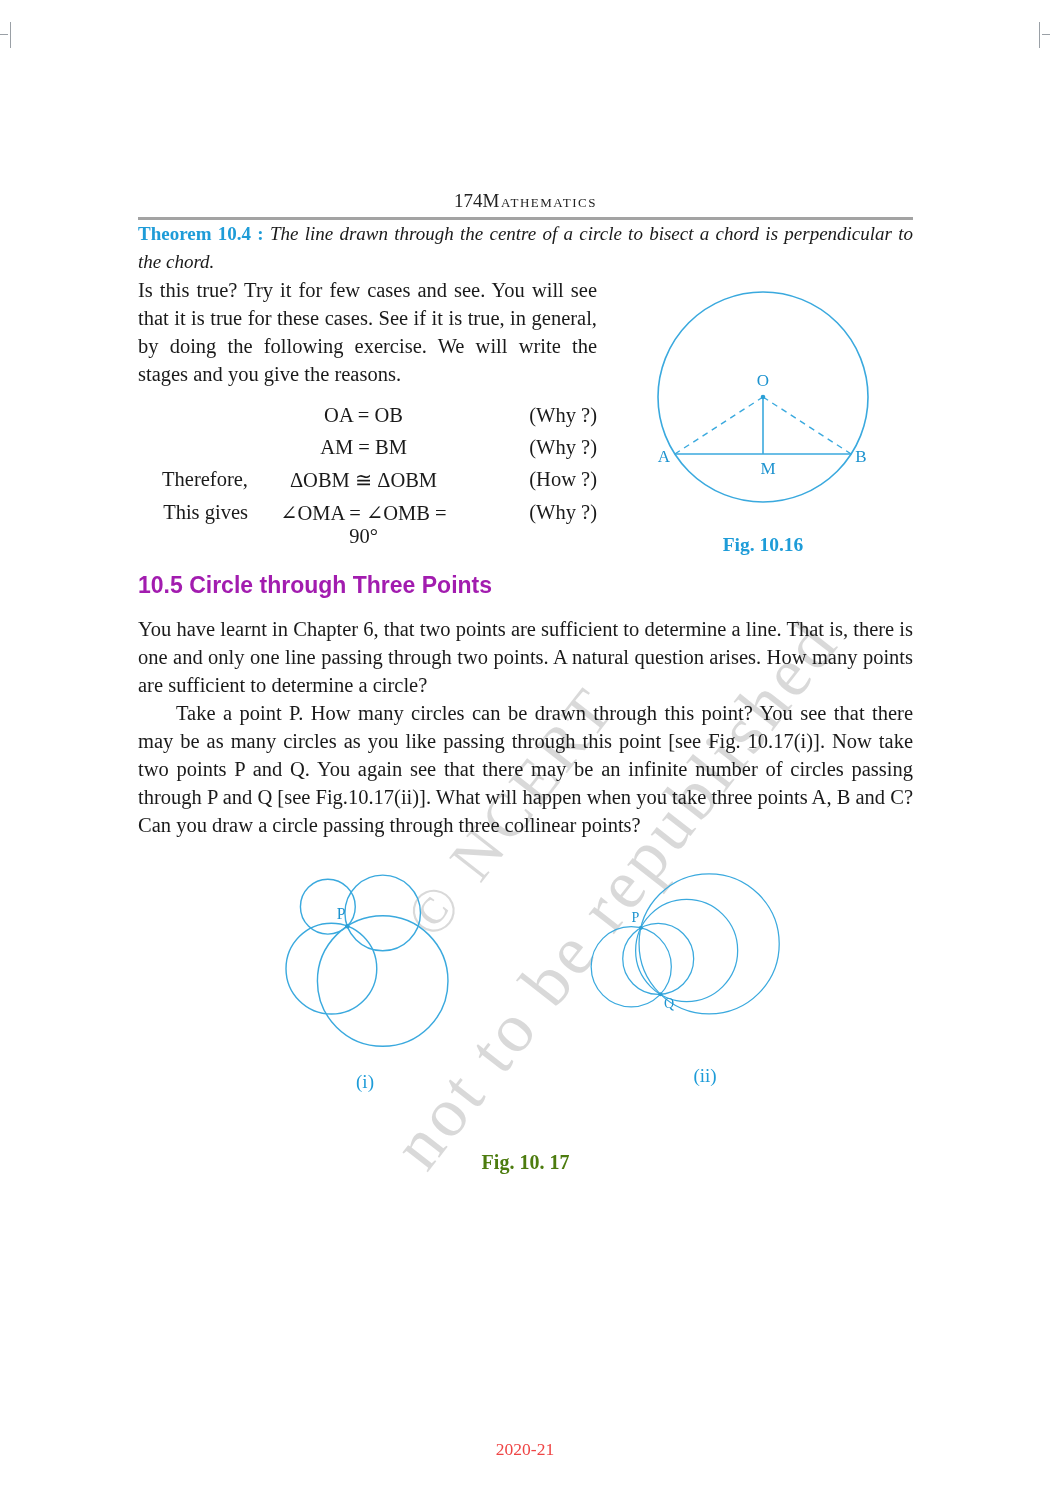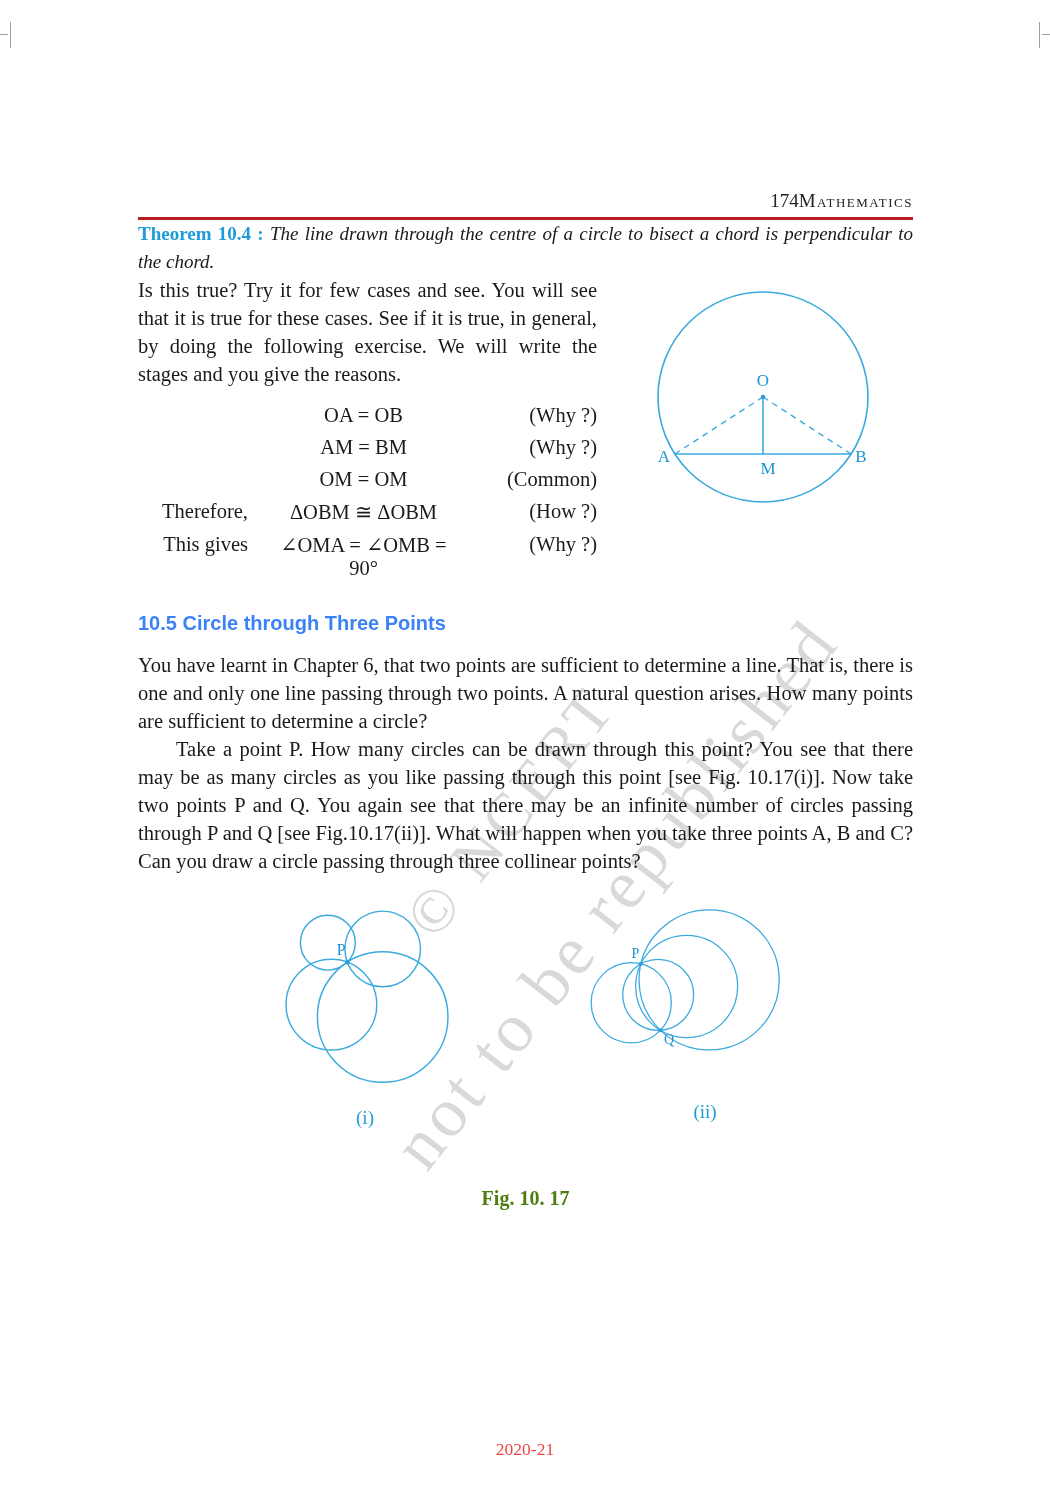--- a/index.html
+++ b/index.html
@@ -44,9 +44,9 @@
   
   .header {
     display: flex;
-    justify-content: flex-end;
+    justify-content: center;
     align-items: baseline;
-    border-bottom: 3px solid #b91c1c;
+    border-bottom: 3px solid #a3a3a3;
     padding-bottom: 5px;
   }
   .page-num { font-size: 19px; color: #222; }

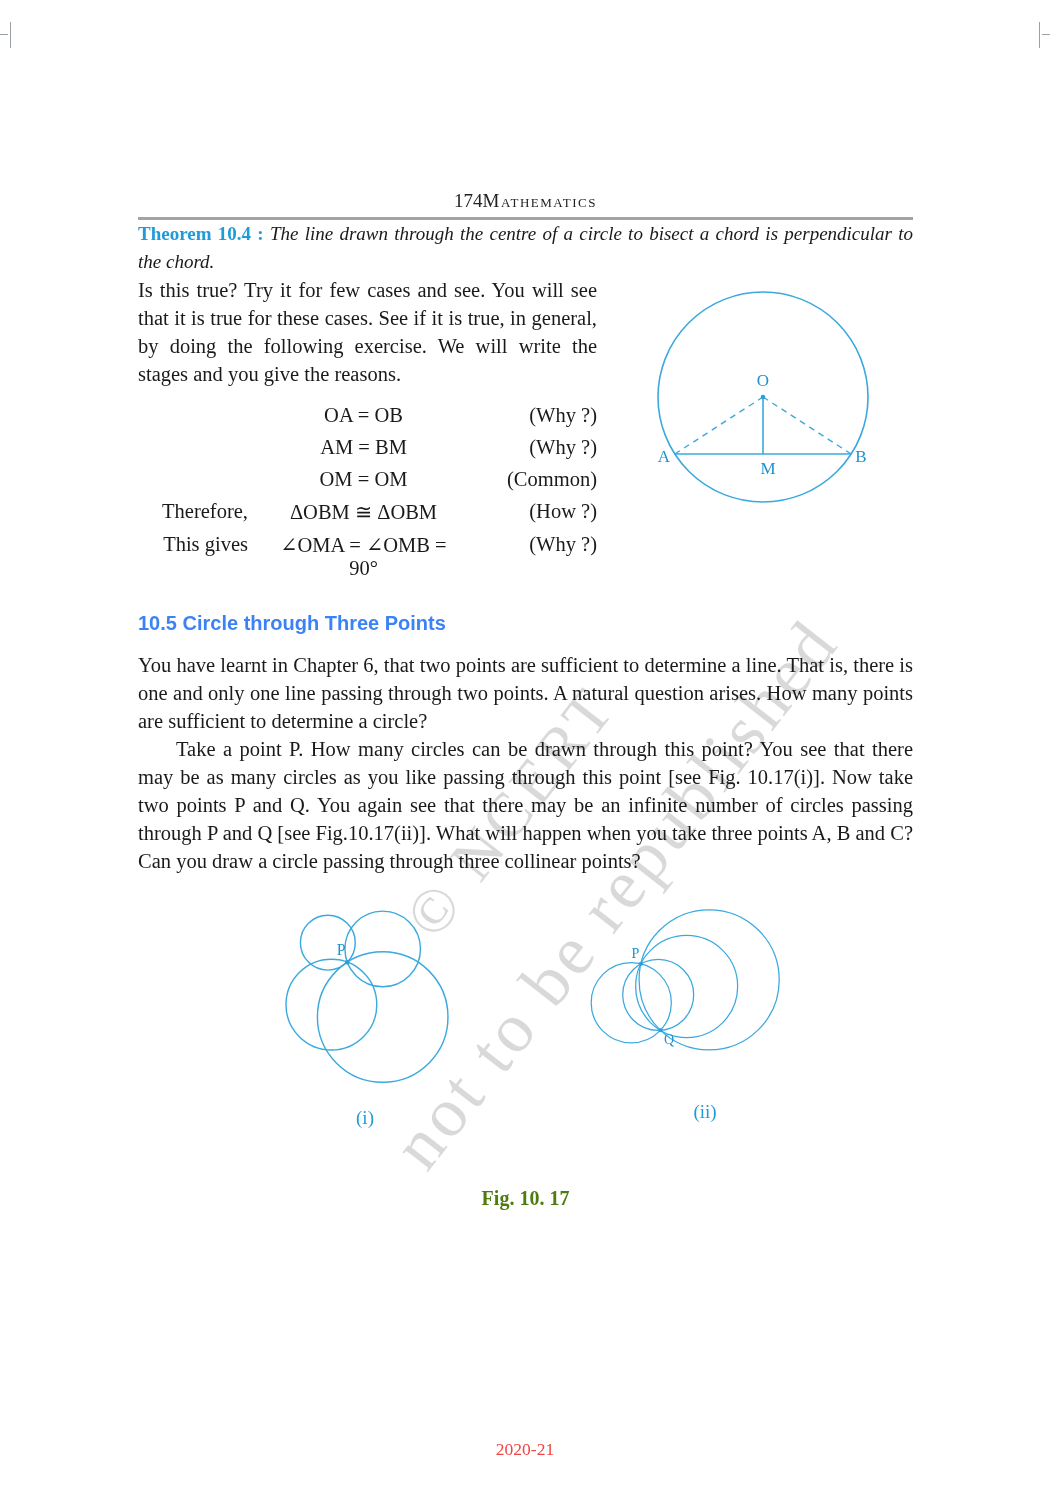--- a/index.html
+++ b/index.html
@@ -182,11 +182,6 @@
         <span class="eq-reason">(Why ?)</span>
       </div>
       <div class="eq-row">
-        <span class="eq-prefix"></span>
-        <span class="eq-body">OM = OM</span>
-        <span class="eq-reason">(Common)</span>
-      </div>
-      <div class="eq-row">
         <span class="eq-prefix">Therefore,</span>
         <span class="eq-body">ΔOBM ≅ ΔOBM</span>
         <span class="eq-reason">(How ?)</span>

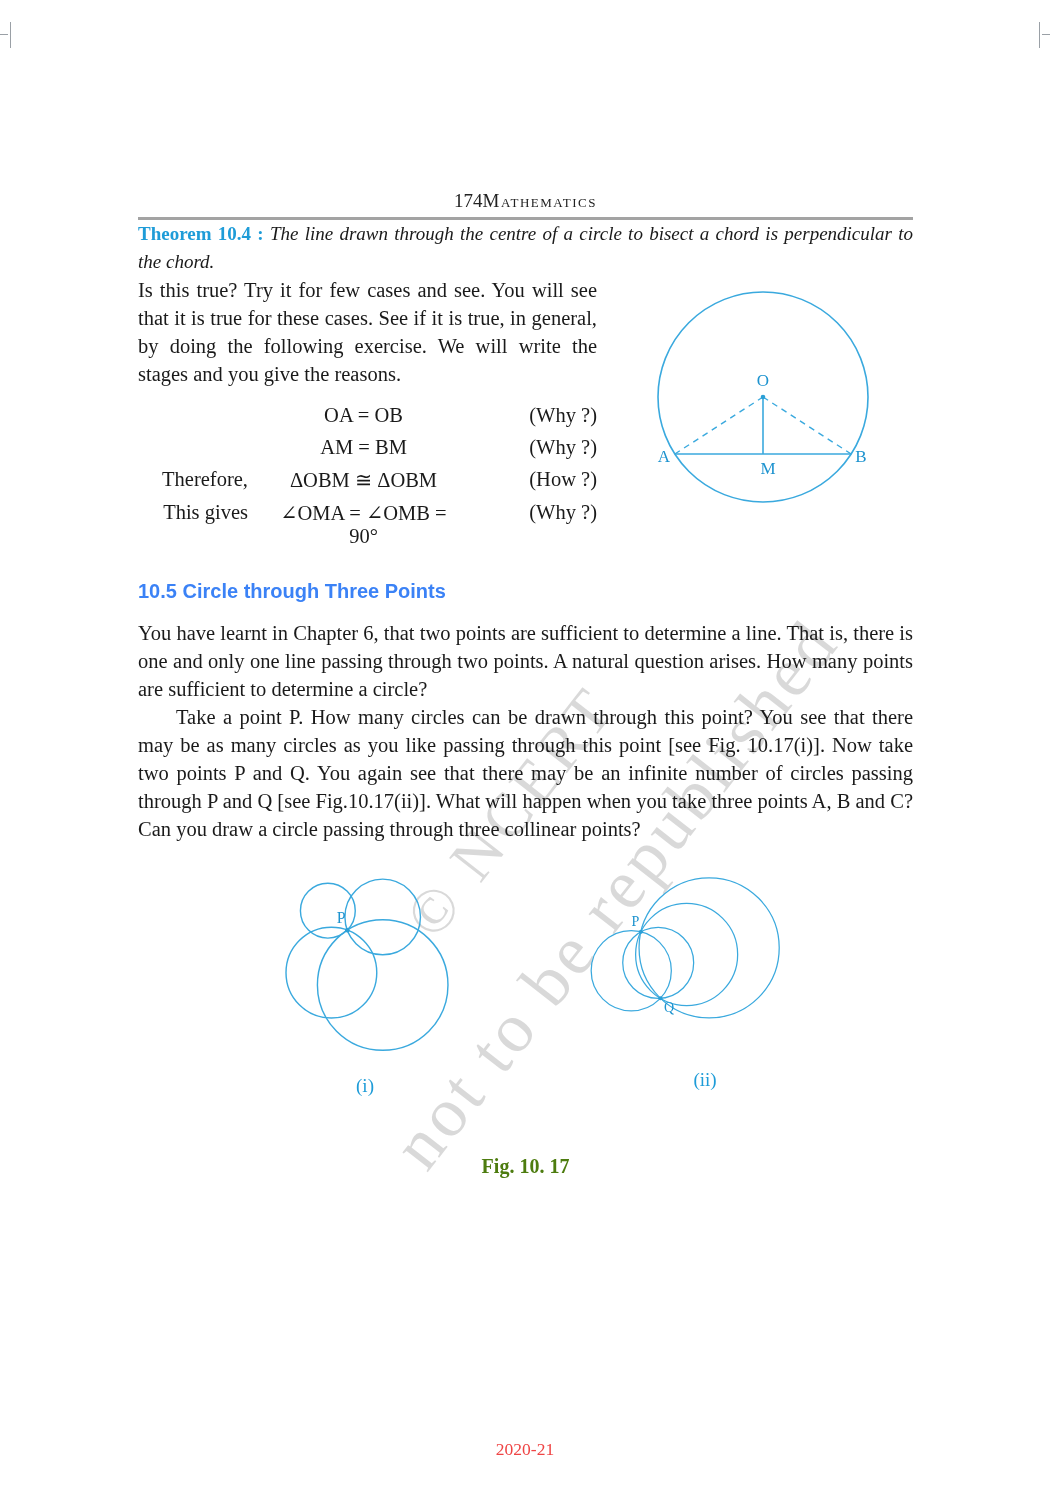--- a/index.html
+++ b/index.html
@@ -166,6 +166,7 @@
         <text x="223" y="180" text-anchor="middle" class="fig-label">B</text>
         <text x="130" y="192" text-anchor="middle" class="fig-label">M</text>
       </svg>
+      <div class="fig-caption">Fig. 10.16</div>
     </div>
 
     <p class="para">Is this true? Try it for few cases and see. You will see that it is true for these cases. See if it is true, in general, by doing the following exercise. We will write the stages and you give the reasons.</p>

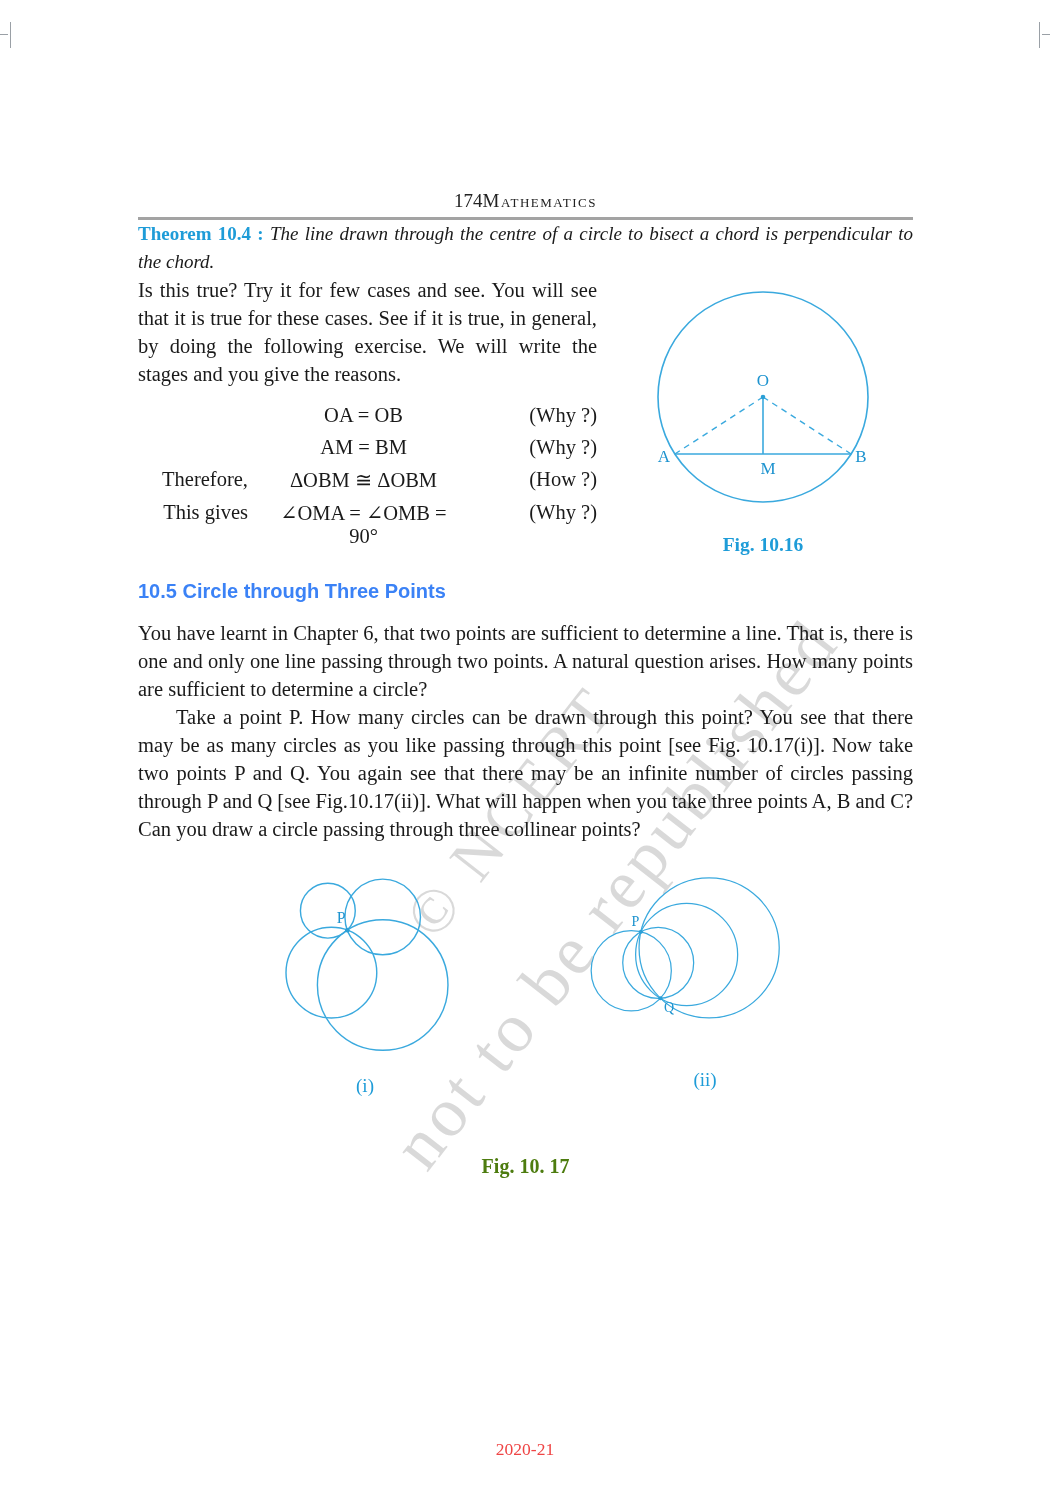--- a/index.html
+++ b/index.html
@@ -89,10 +89,10 @@
   
   .section-heading {
     clear: both;
-    margin-top: 32px;
-    font-size: 20px;
+    margin-top: 24px;
+    font-size: 23px;
     font-weight: bold;
-    color: #3b82f6;
+    color: #a21caf;
     font-family: "Liberation Sans", sans-serif;
   }
   .section-para { margin-top: 16px; }

